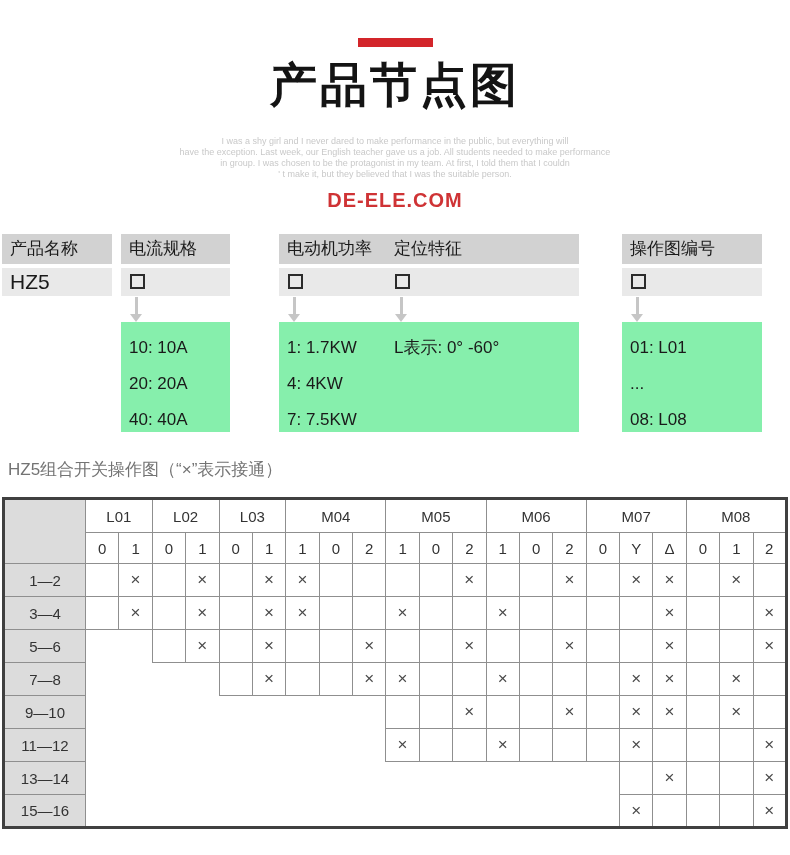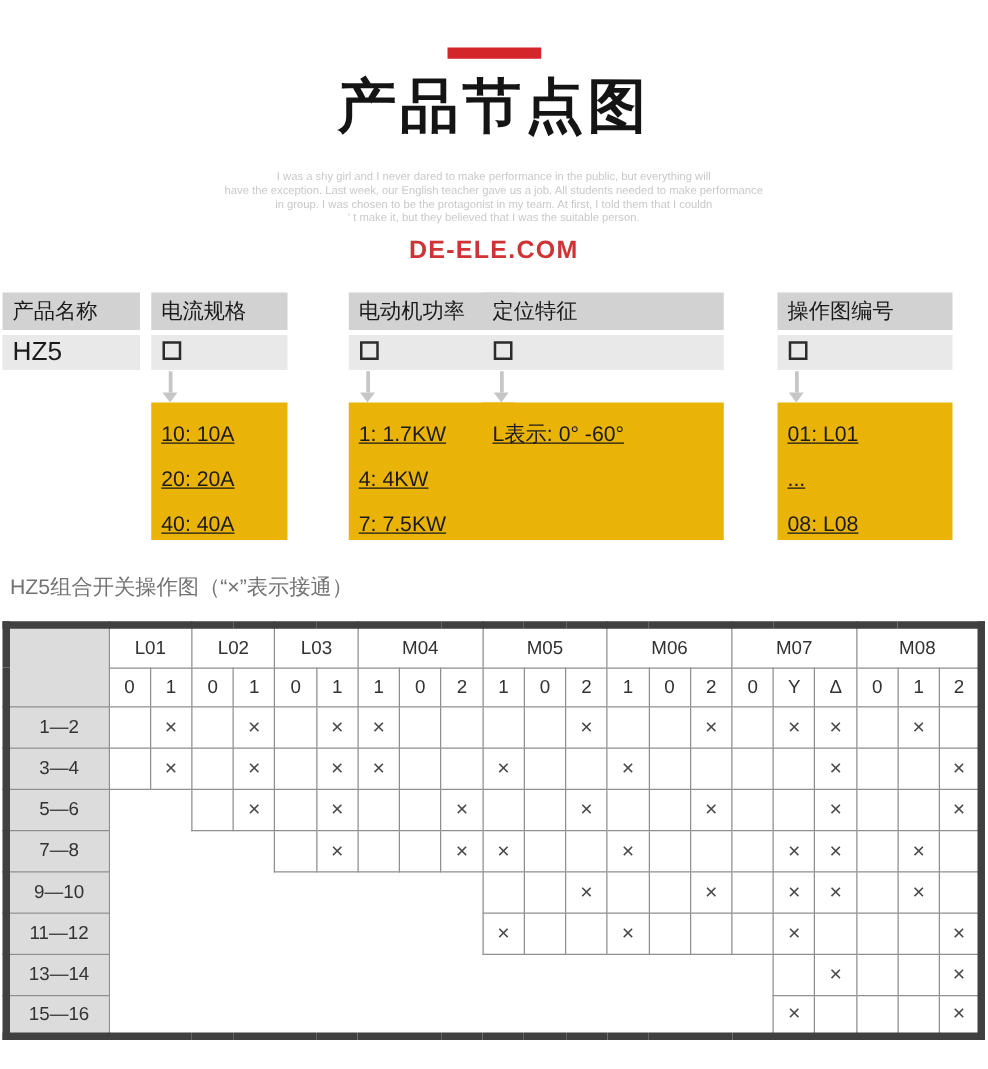--- a/index.html
+++ b/index.html
@@ -35,8 +35,8 @@
   .arrow .head { position:absolute; left:0; top:17px; width:0; height:0;
                  border-left:6.5px solid transparent; border-right:6.5px solid transparent;
                  border-top:8px solid #c6c6c6; }
-  .spec-options { position:absolute; top:88px; left:0; right:0; height:110px; background:#eab308;
-                  padding:8px 0 0 8px; font-size:17px; line-height:36px; color:#1a1a1a;text-decoration:underline; }
+  .spec-options { position:absolute; top:88px; left:0; right:0; height:110px; background:#86efac;
+                  padding:8px 0 0 8px; font-size:17px; line-height:36px; color:#1a1a1a; }
 
   
   .op-heading { position:absolute; left:8px; top:458px; font-size:17px; color:#737373; }

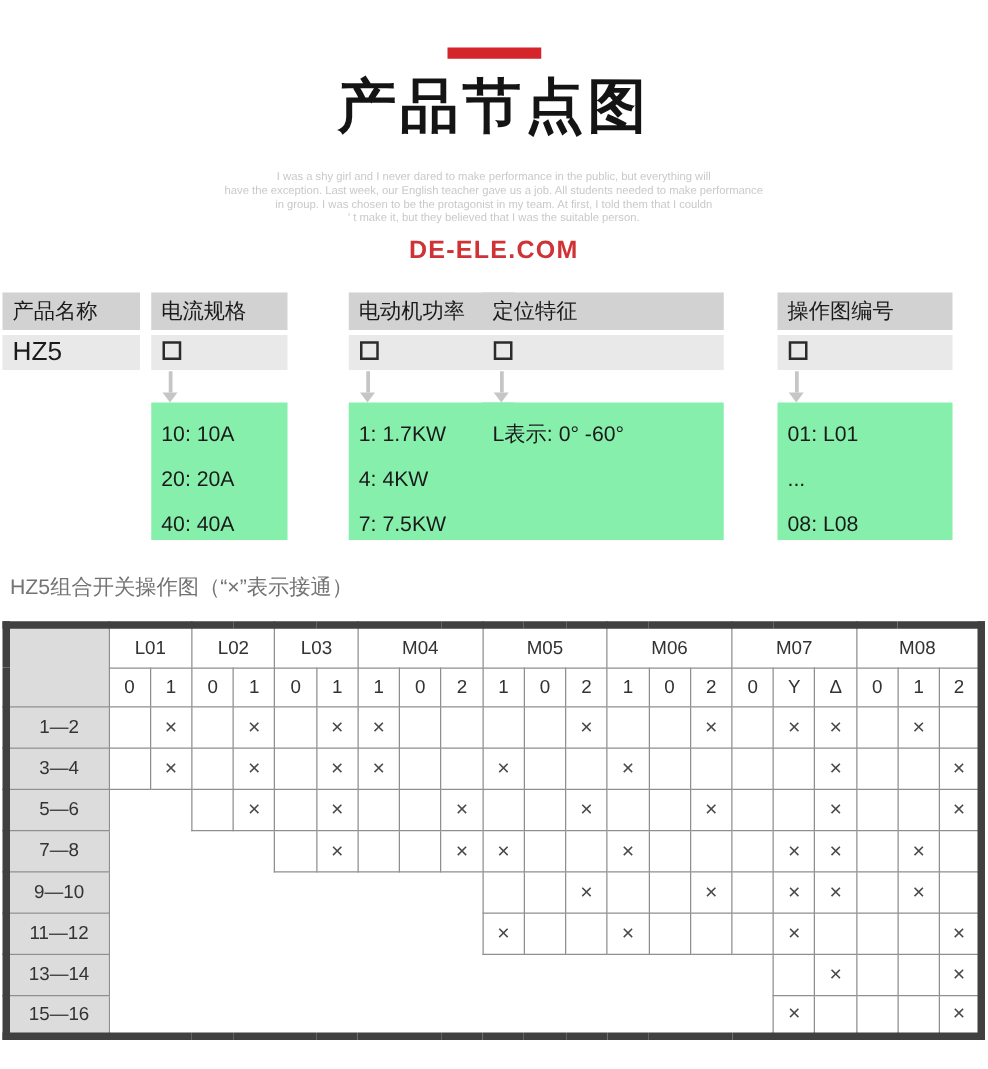--- a/index.html
+++ b/index.html
@@ -42,7 +42,7 @@
   .op-heading { position:absolute; left:8px; top:458px; font-size:17px; color:#737373; }
   .op-table-wrap { position:absolute; left:2px; top:497px; width:786px; }
   table.op { border-collapse:collapse; table-layout:fixed; width:100%;
-             border:6px solid #404040; }
+             border:3px solid #404040; }
   table.op th, table.op td { border:1px solid #8f8f8f; font-weight:400; text-align:center;
                              font-size:15px; color:#333; padding:0; }
   table.op thead tr.r1 th { height:34px; }

